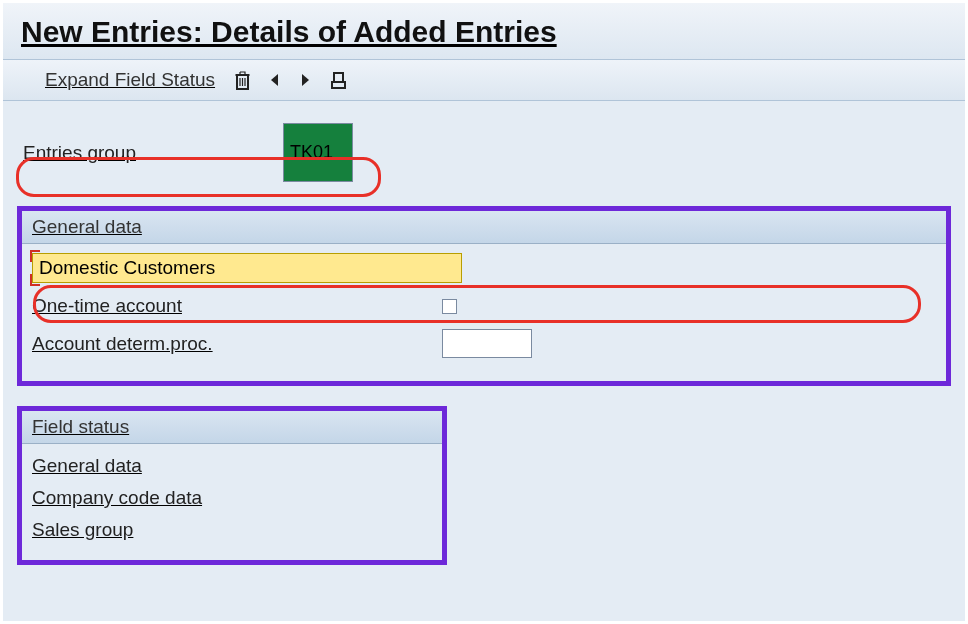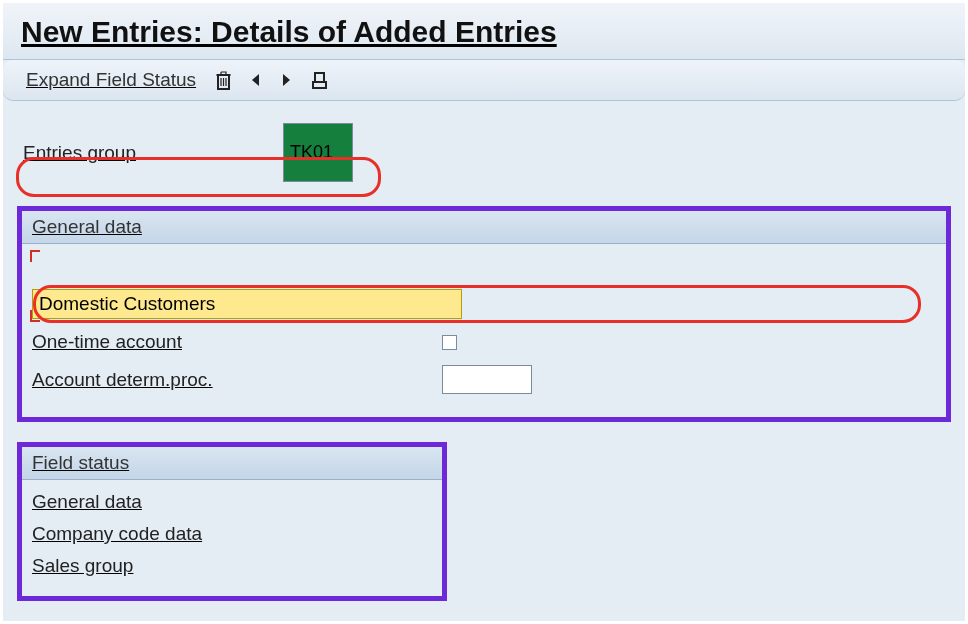--- a/index.html
+++ b/index.html
@@ -27,12 +27,11 @@
 }
 .toolbar {
   background: linear-gradient(#eef3f9, #dce6f0);
-  padding: 7px 17px;
+  padding: 7px 36px;
   border-bottom: 1px solid #b0c4d8;
   display: flex;
   align-items: center;
   gap: 10px;
-  border-radius: 10px;
 }
 .toolbar-btn {
   font-size: 19px;

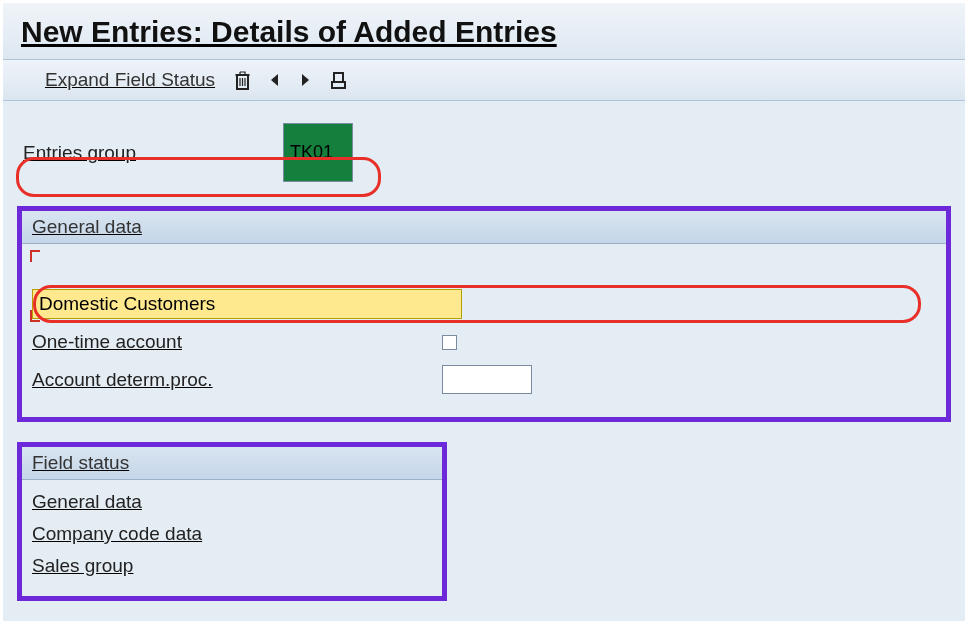--- a/index.html
+++ b/index.html
@@ -100,7 +100,6 @@
   padding: 3px 6px;
   font-size: 19px;
   font-family: inherit;
-  margin-top: 36px;
 }
 .checkbox {
   width: 15px;

